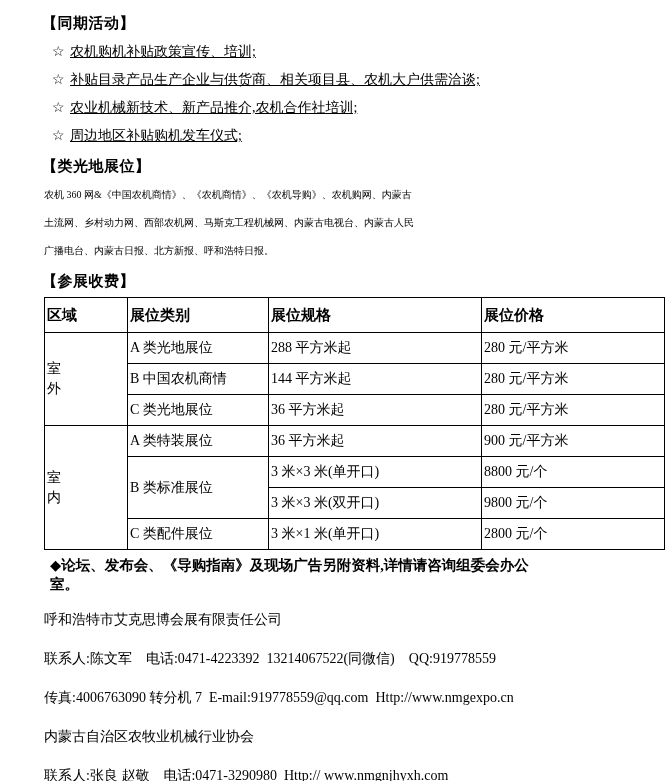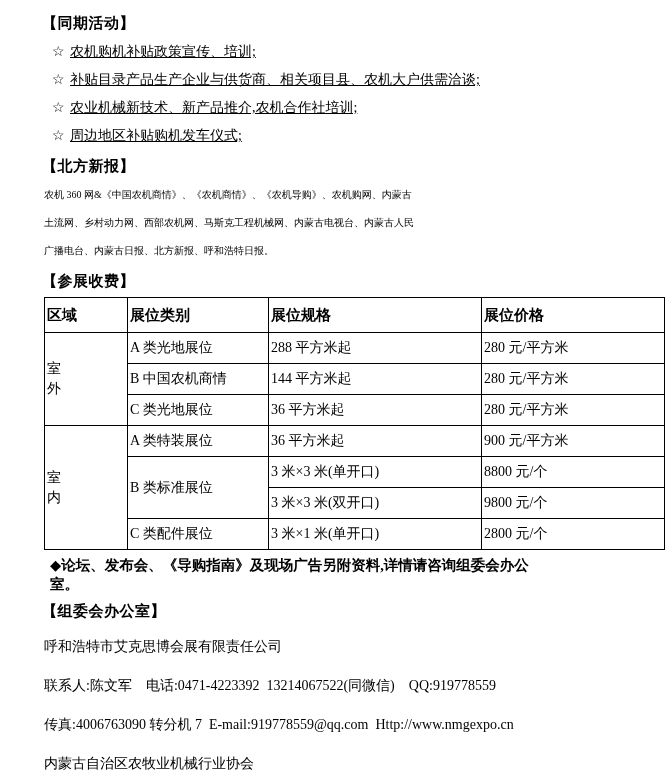--- a/index.html
+++ b/index.html
@@ -112,7 +112,7 @@
     <li><span class="star">☆</span><span>周边地区补贴购机发车仪式;</span></li>
   </ul>
 
-  <div class="sec-head">【北方新报】</div>
+  <div class="sec-head">【类光地展位】</div>
   <div class="media-block">
     <div class="para">农机 360 网&amp;《中国农机商情》、《农机商情》、《农机导购》、农机购网、内蒙古</div>
     <div class="para">土流网、乡村动力网、西部农机网、马斯克工程机械网、内蒙古电视台、内蒙古人民</div>

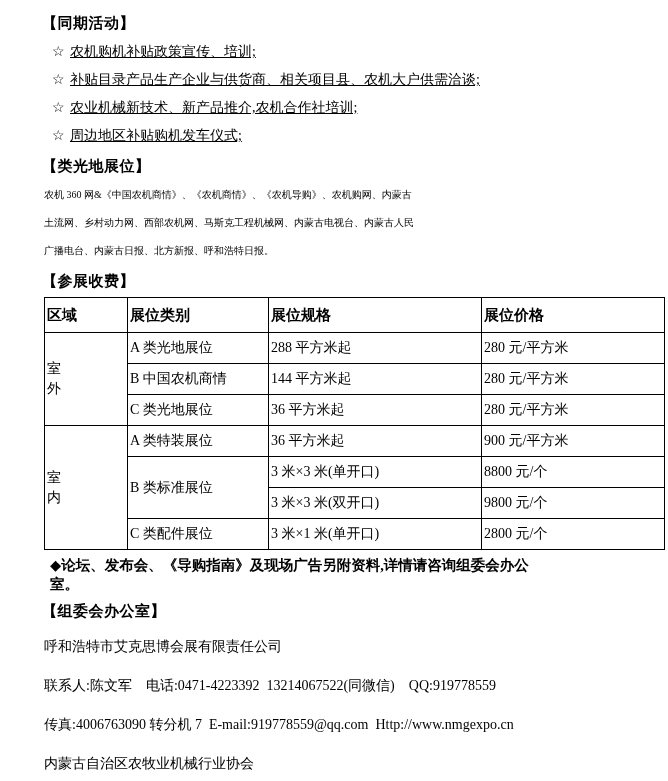--- a/index.html
+++ b/index.html
@@ -177,7 +177,6 @@
 
   <div class="note">◆论坛、发布会、《导购指南》及现场广告另附资料,详情请咨询组委会办公室。</div>
 
-  <div class="sec-head">【组委会办公室】</div>
 
   <div class="contact-line">呼和浩特市艾克思博会展有限责任公司</div>
 

